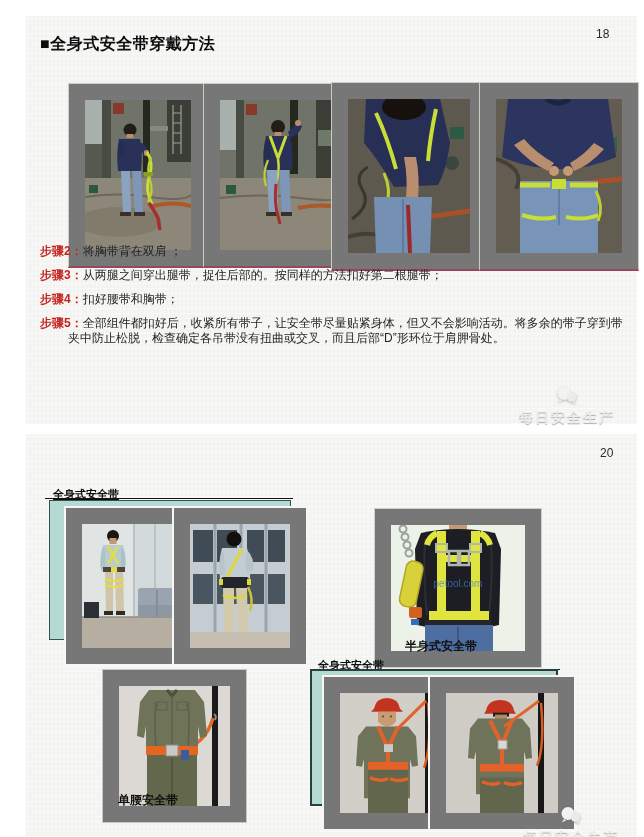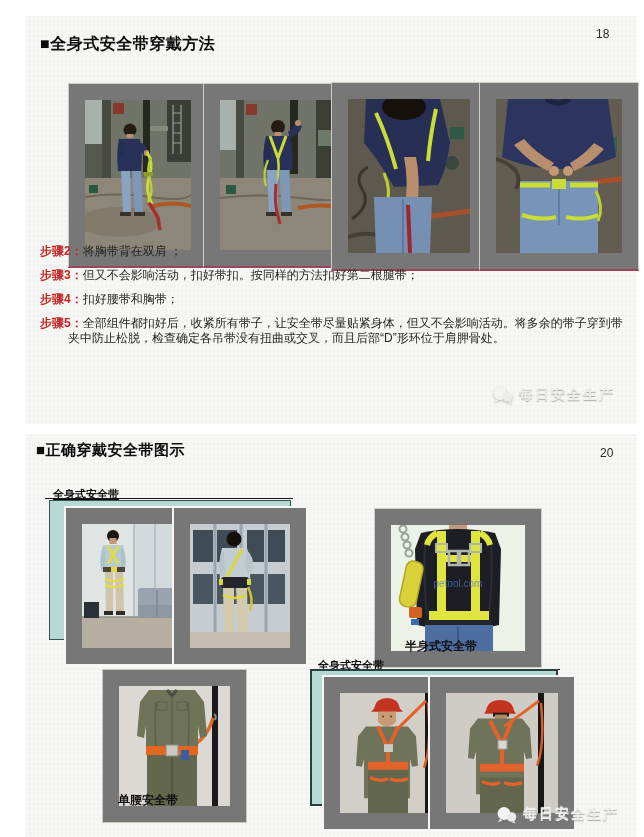--- a/index.html
+++ b/index.html
@@ -188,7 +188,7 @@
 
     <div class="steps">
       <p class="step"><b>步骤2：</b><span>将胸带背在双肩 ；</span></p>
-      <p class="step"><b>步骤3：</b><span>但又不会影响活动，扣好带扣。按同样的方法扣好第二根腿带；</span></p>
+      <p class="step"><b>步骤3：</b><span>从两腿之间穿出腿带，捉住后部的。按同样的方法扣好第二根腿带；</span></p>
       <p class="step"><b>步骤4：</b><span>扣好腰带和胸带；</span></p>
       <p class="step"><b>步骤5：</b><span>全部组件都扣好后，收紧所有带子，让安全带尽量贴紧身体，但又不会影响活动。将多余的带子穿到带夹中防止松脱，检查确定各吊带没有扭曲或交叉，而且后部“D”形环位于肩胛骨处。</span></p>
     </div>

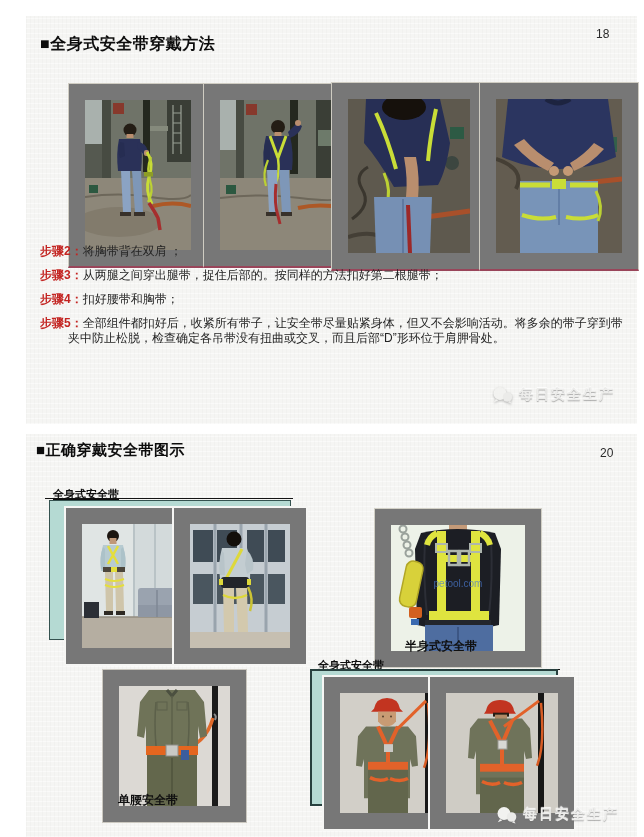--- a/index.html
+++ b/index.html
@@ -43,7 +43,7 @@
   
   .watermark{position:absolute;display:flex;align-items:center;gap:5px;
              font-size:14px;font-weight:700;letter-spacing:2px;color:#ededeb;
-             text-shadow:0 1px 1px rgba(110,110,110,0.55), 0 -1px 1px rgba(255,255,255,0.9);}
+             text-shadow:0 1px 1px rgba(110,110,110,0.55), 0 -1px 1px rgba(255,255,255,0.9);flex-direction:column;}
   #wm1{right:22px;top:370px;}
   #wm2{right:18px;top:372px;}
   .wm-icon{filter:drop-shadow(0 1px 1px rgba(110,110,110,0.5));}

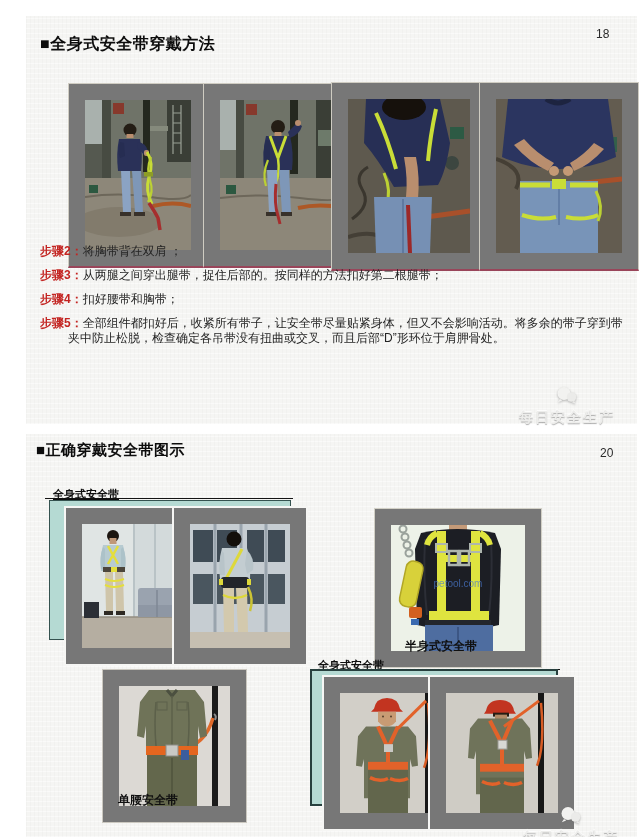--- a/index.html
+++ b/index.html
@@ -205,7 +205,6 @@
   </section>
 
   <section class="slide" id="slide2">
-    <div class="slide-title">■正确穿戴安全带图示</div>
     <div class="page-num">20</div>
 
     <div class="callout" id="callout1">

